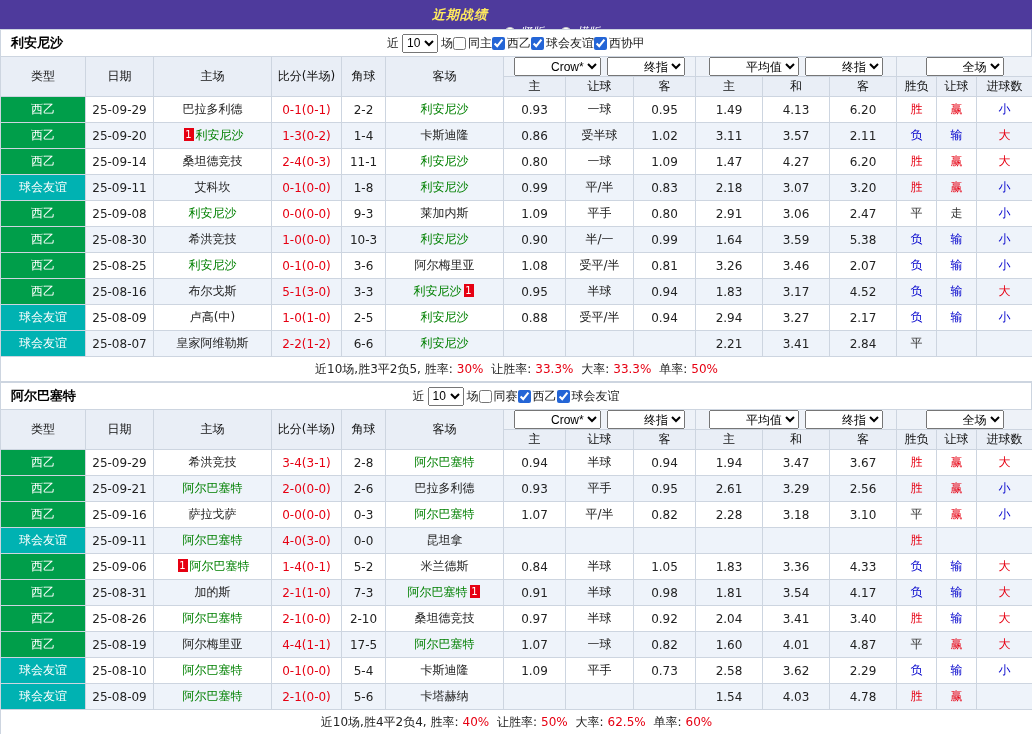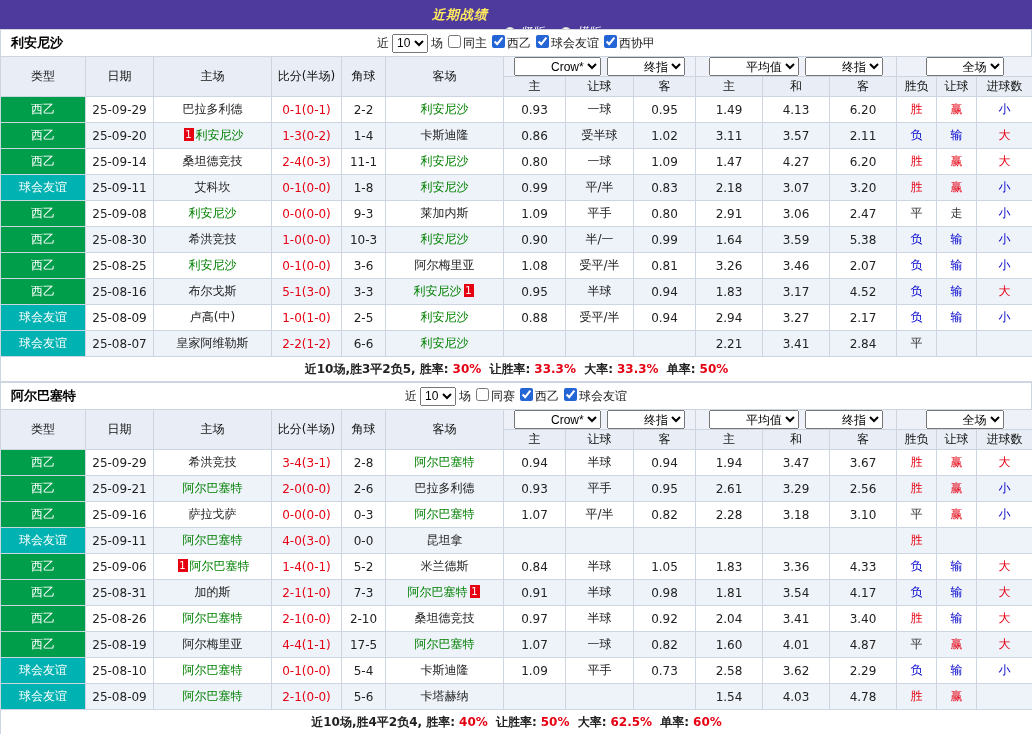--- a/index.html
+++ b/index.html
@@ -17,7 +17,7 @@
   .team-name { position:absolute; left:10px; font-weight:bold; font-size:13px; color:#000; }
   .filters { display:flex; align-items:center; }
   .filters select { font-size:12px; height:19px; margin:0 3px; cursor:pointer; }
-  .cb { display:flex; align-items:flex-start; margin-left:5px; cursor:pointer; }
+  .cb { display:flex; align-items:center; cursor:pointer; }
   .cb input { width:13px; height:13px; margin:0 2px 0 0; accent-color:#2465d6; cursor:pointer; }
 
   table { width:1032px; border-collapse:collapse; table-layout:fixed; }

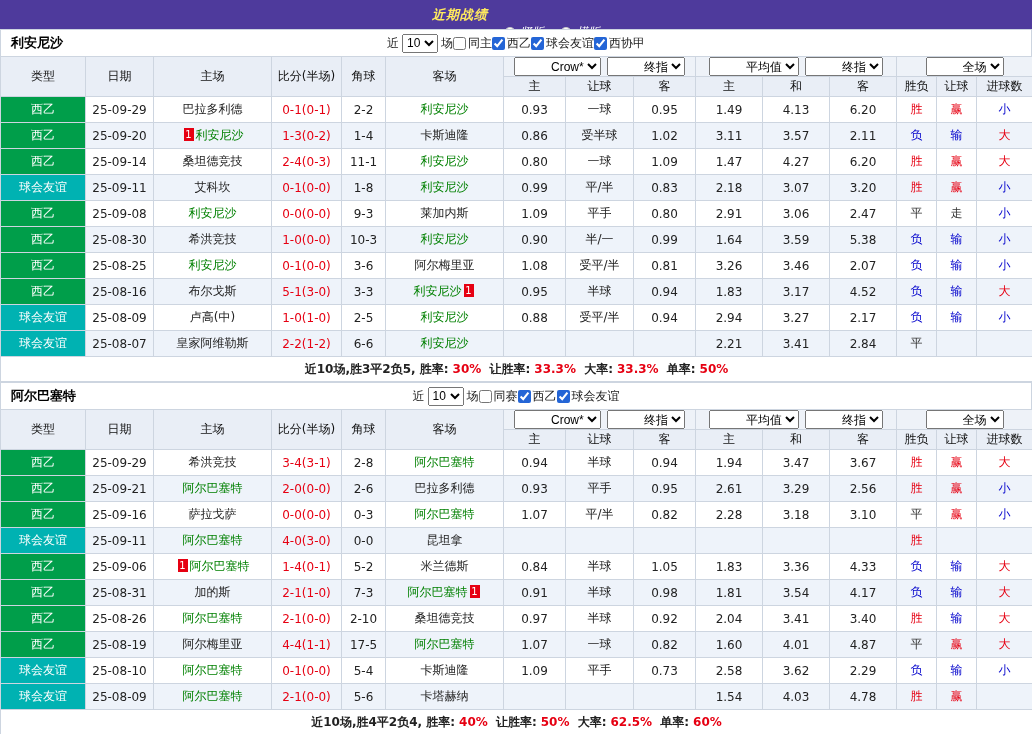--- a/index.html
+++ b/index.html
@@ -38,7 +38,7 @@
   .card { display:inline-block; background:#e60012; color:#fff; font-size:10px; line-height:13px; min-width:10px; padding:0 1px; margin:0 2px; vertical-align:1px; }
   .card:empty { display:none; }
   tfoot td { height:25px; background:#fff; color:#222; }
-  tfoot td span { margin:0 2px;font-weight:bold; }
+  tfoot td span { margin:0 2px; }
 </style>
 </head>
 <body>

